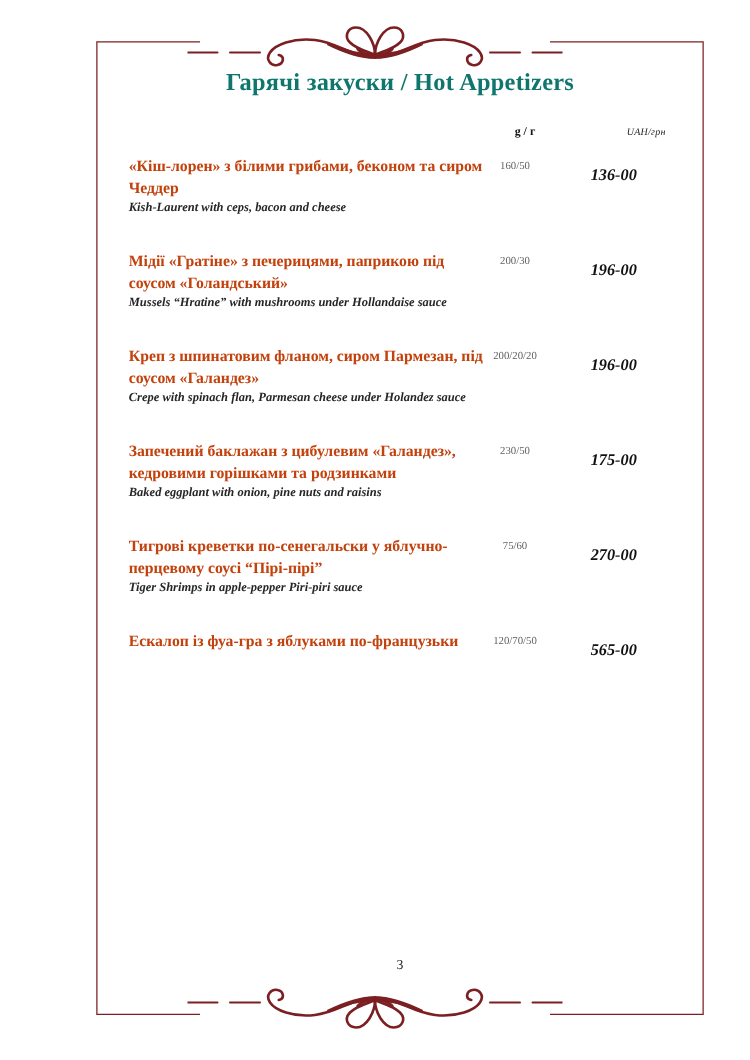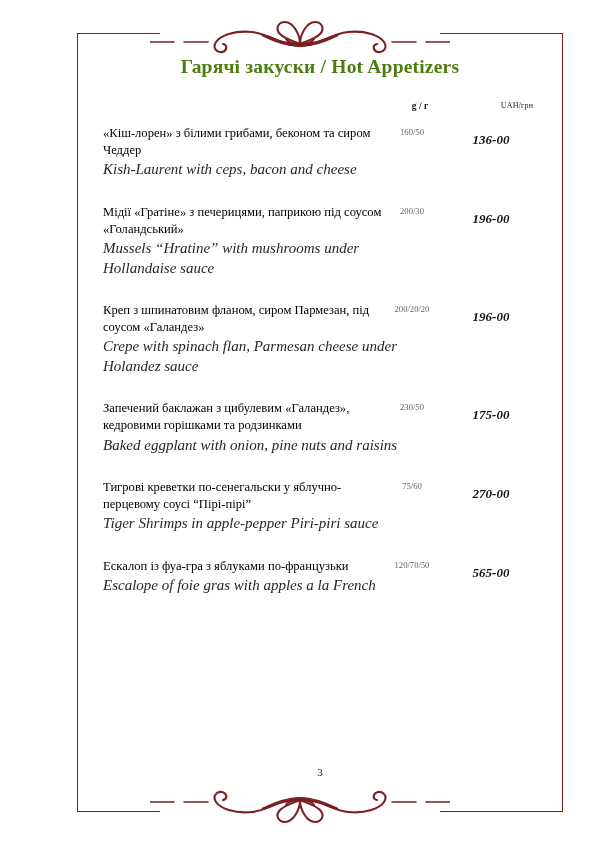--- a/index.html
+++ b/index.html
@@ -64,7 +64,7 @@
     font-weight: bold;
     font-size: 19.5px;
     letter-spacing: 0.2px;
-    color: #4d7c0f;
+    color: #0f766e;
     margin-top: 23px;
   }
 

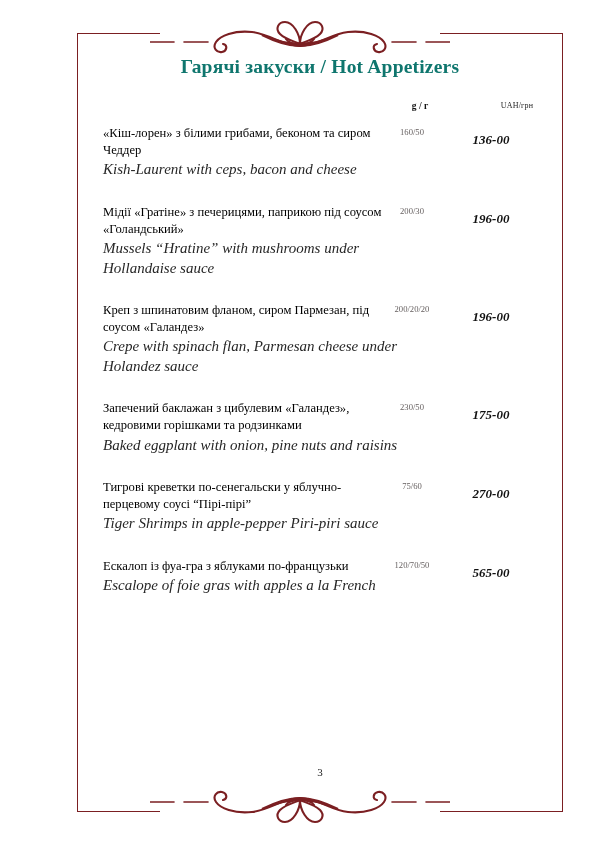--- a/index.html
+++ b/index.html
@@ -90,6 +90,7 @@
     font-size: 8px;
     color: #262626;
     letter-spacing: 0.2px;
+    font-style: italic;
   }
 
   .items {

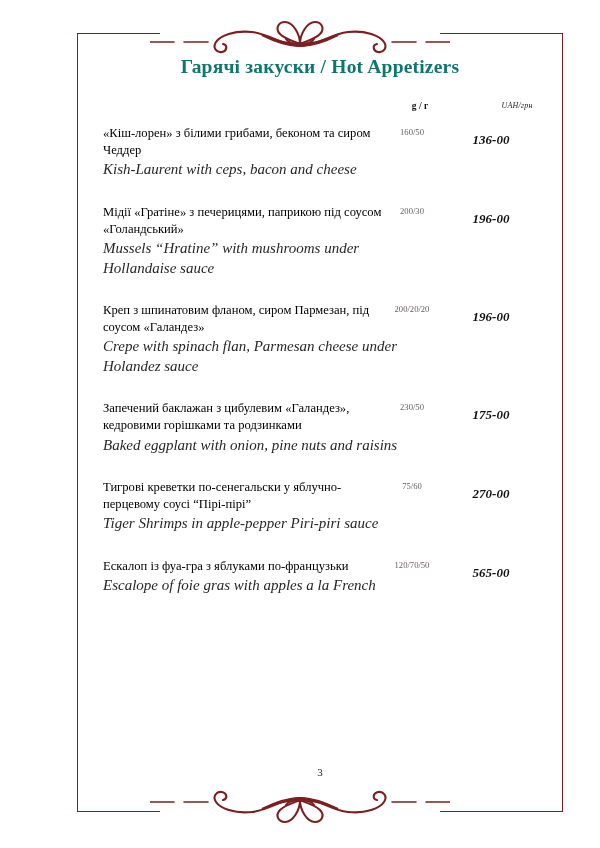--- a/index.html
+++ b/index.html
@@ -106,9 +106,9 @@
   .item-name {
     width: 290px;
     font-size: 12.6px;
-    font-weight: normal;
+    font-weight: bold;
     line-height: 1.36;
-    color: #000000;
+    color: #c2410c;
   }
   .item-desc {
     width: 296px;

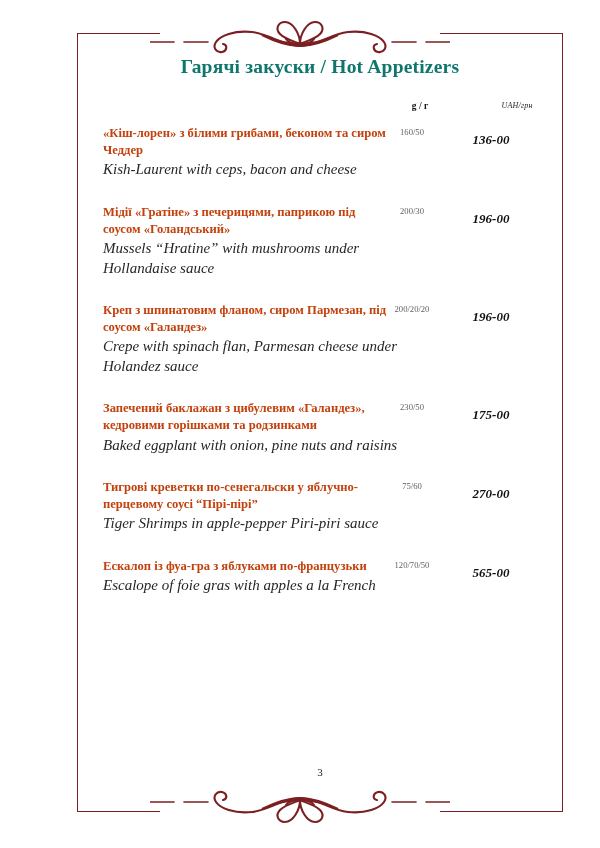--- a/index.html
+++ b/index.html
@@ -112,9 +112,9 @@
   }
   .item-desc {
     width: 296px;
-    font-size: 15px;
+    font-size: 10px;
     font-style: italic;
-    font-weight: normal;
+    font-weight: bold;
     line-height: 1.3;
     color: #262626;
     margin-top: 1px;

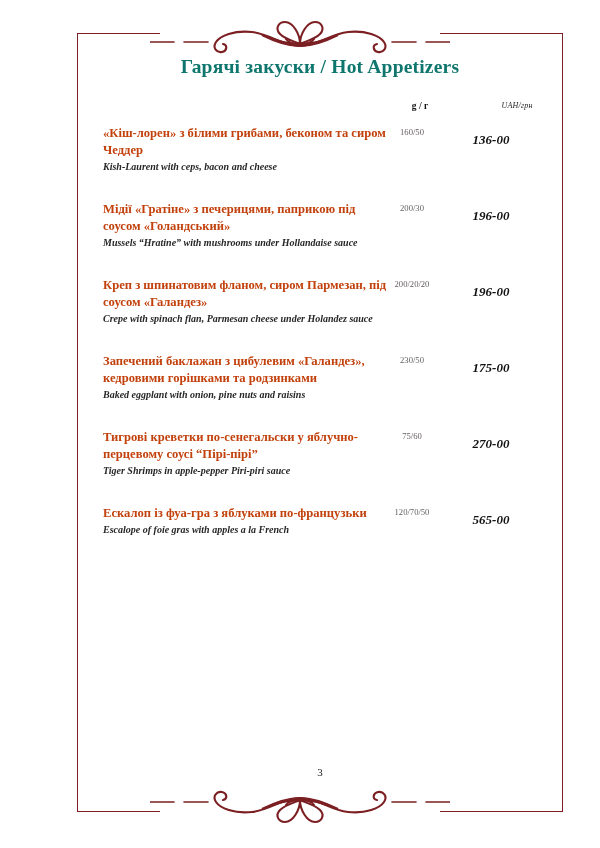--- a/index.html
+++ b/index.html
@@ -247,7 +247,6 @@
 
     <div class="item">
       <div class="item-name">Ескалоп із  фуа-гра з яблуками по-французьки</div>
-      <div class="item-desc">Escalope of foie gras with apples a la French</div>
       <div class="item-weight">120/70/50</div>
       <div class="item-price">565-00</div>
     </div>

